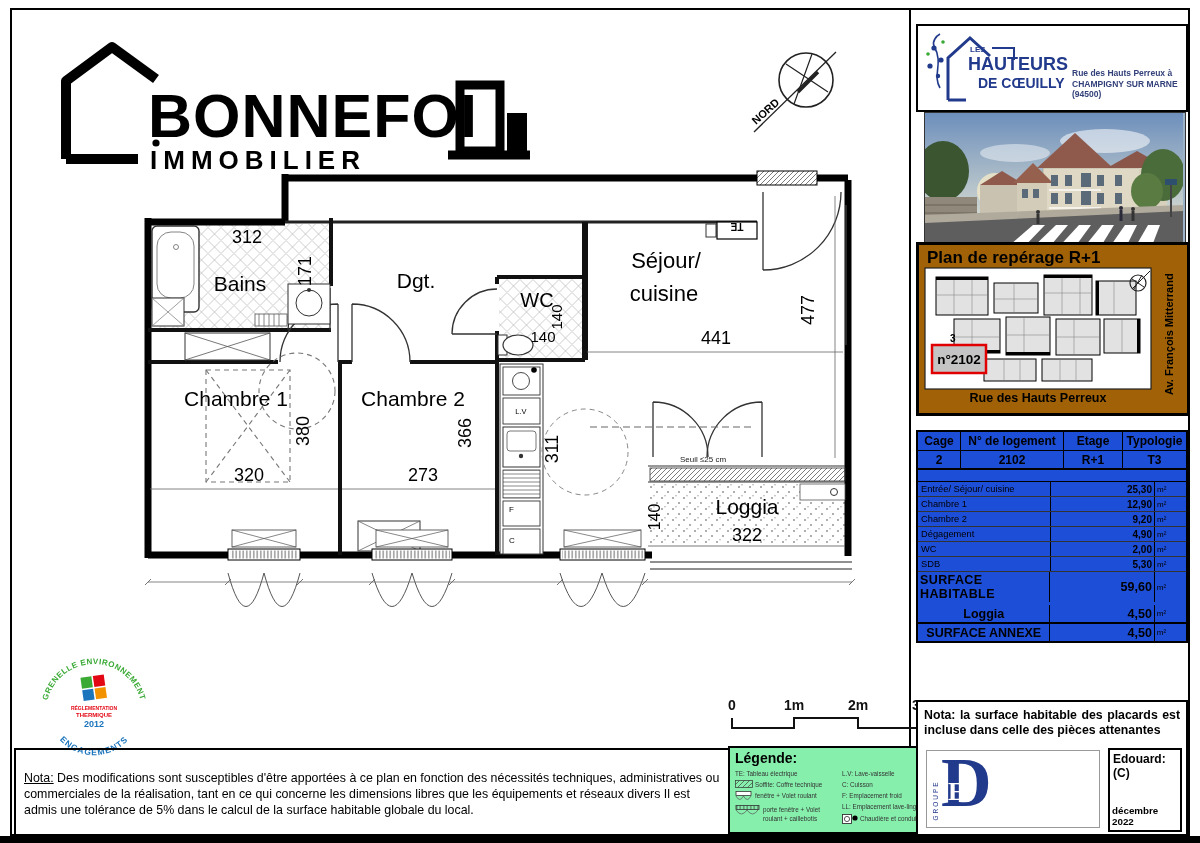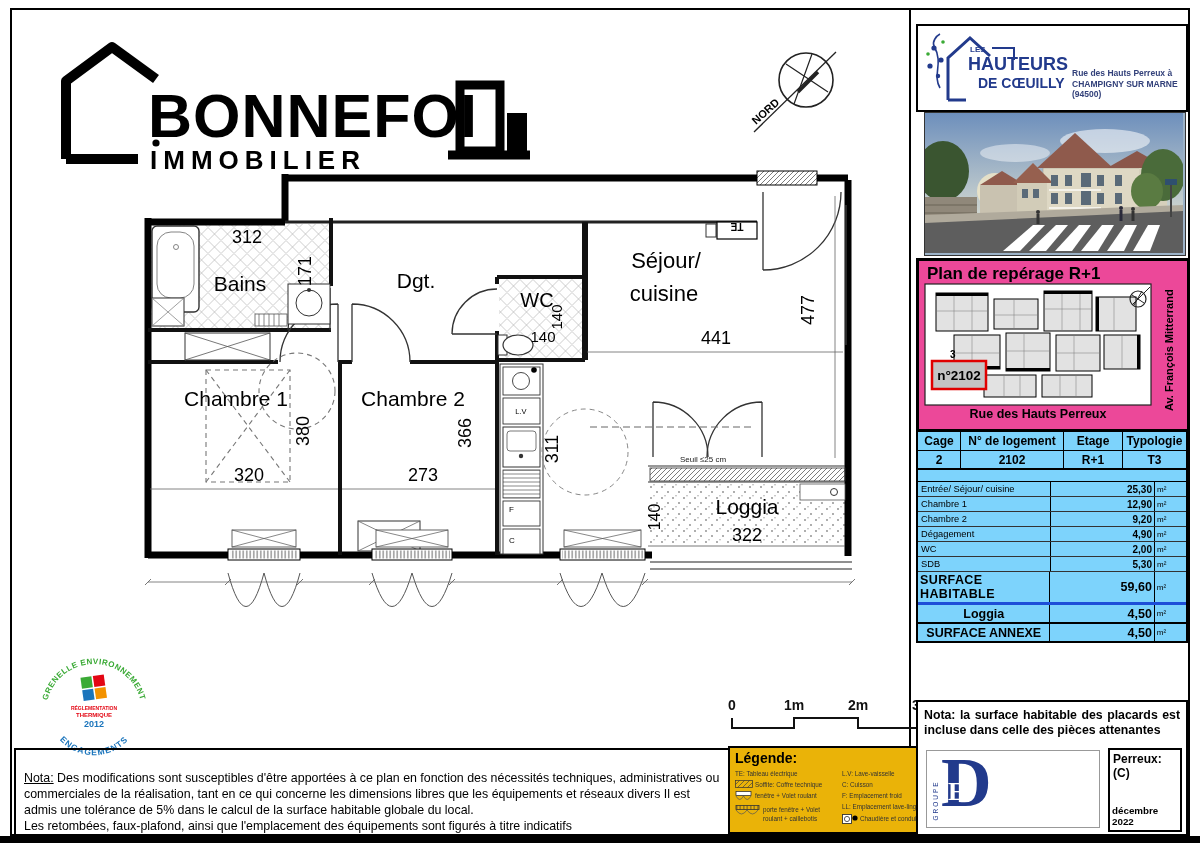--- a/index.html
+++ b/index.html
@@ -14,7 +14,7 @@
   .project-box{left:916px;top:24px;width:268px;height:84px;border:2px solid #000;background:#fff;}
   .addr{left:1072px;top:68px;width:112px;font-size:8.5px;font-weight:bold;color:#33417a;line-height:1.25;}
   .photo-box{left:924px;top:112px;width:260px;height:142px;border:1px solid #333;background:#9db3c8;}
-  .rep-box{left:916px;top:258px;width:268px;height:168px;border:3px solid #000;background:#ec4899;}
+  .rep-box{left:916px;top:242px;width:268px;height:168px;border:3px solid #000;background:#a16207;}
   .rep-title{position:absolute;left:8px;top:3px;font-size:17px;font-weight:bold;}
   .rep-street-b{position:absolute;left:4px;top:146px;width:230px;text-align:center;font-size:12.5px;font-weight:bold;}
   .rep-street-r{position:absolute;left:244px;top:150px;width:132px;font-size:11px;font-weight:bold;transform:rotate(-90deg);transform-origin:0 0;white-space:nowrap;}

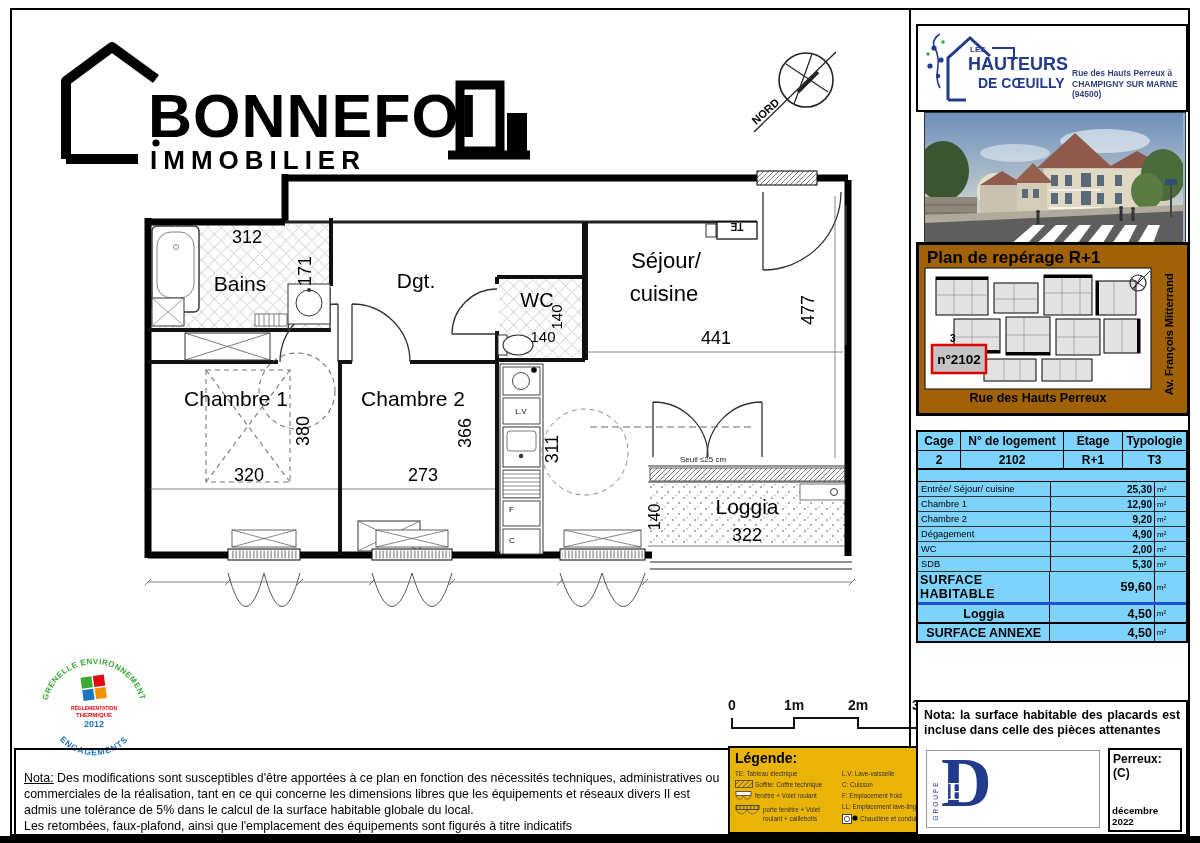--- a/index.html
+++ b/index.html
@@ -19,7 +19,7 @@
   .rep-street-b{position:absolute;left:4px;top:146px;width:230px;text-align:center;font-size:12.5px;font-weight:bold;}
   .rep-street-r{position:absolute;left:244px;top:150px;width:132px;font-size:11px;font-weight:bold;transform:rotate(-90deg);transform-origin:0 0;white-space:nowrap;}
   
-  .unit-table{left:916px;top:430px;width:268px;border:2px solid #000;background:#7dd3fc;}
+  .unit-table{left:916px;top:430px;width:268px;border:2px solid #000;background:#1d4ed8;}
   .unit-table table{border-collapse:collapse;width:100%;}
   .t-head th,.t-head td{border-right:1.5px solid #000;text-align:center;}
   .t-head th:last-child,.t-head td:last-child{border-right:none;margin-top:40px;}

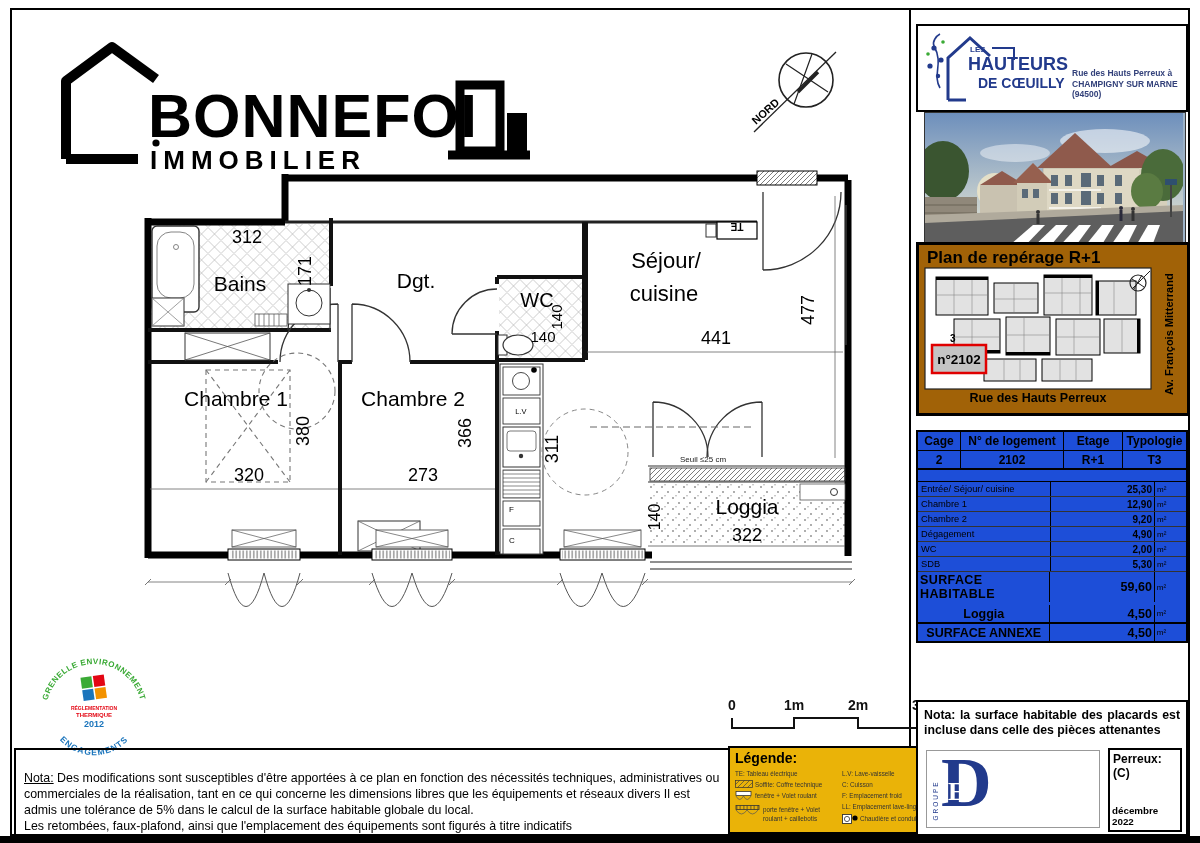--- a/index.html
+++ b/index.html
@@ -40,7 +40,7 @@
   .nota-left{left:14px;top:748px;width:700px;height:76px;border:2px solid #000;padding:20px 8px;
              font-size:12.4px;line-height:1.3;}
   .nota-label{text-decoration:underline;}
-  .legend-box{left:728px;top:746px;width:194px;height:84px;border:2px solid #000;background:#eab308;}
+  .legend-box{left:728px;top:746px;width:194px;height:84px;border:2px solid #000;background:#86efac;}
   .legend-title{position:absolute;left:5px;top:2px;font-size:14px;font-weight:bold;}
   .lg-col{position:absolute;top:21px;font-size:6.3px;color:#333;line-height:1.45;}
   .lg-item{display:flex;align-items:flex-start;margin-bottom:2px;}

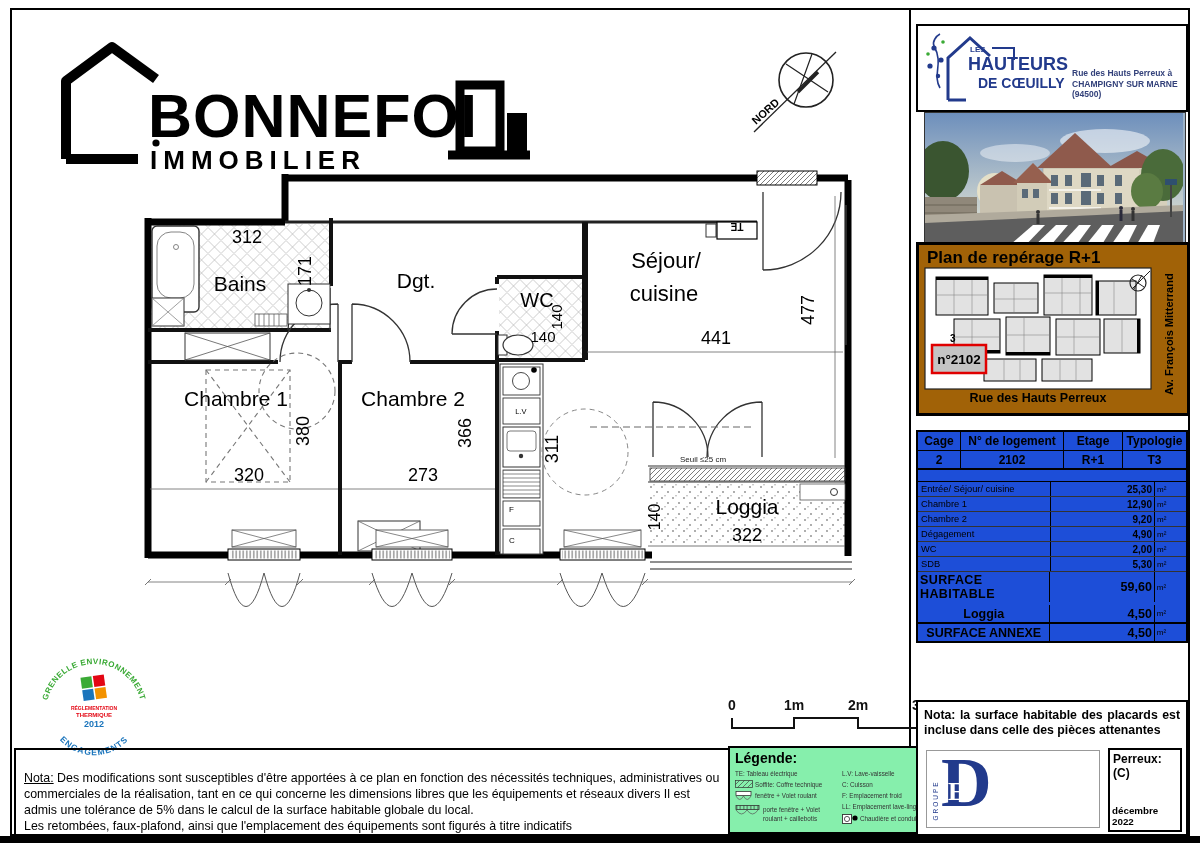--- a/index.html
+++ b/index.html
@@ -584,7 +584,7 @@
       <div class="ed-e">E</div>
     </div>
     <div class="ind-box">
-      <div class="ind-top">Perreux: (C)</div>
+      <div class="ind-top">Edouard: (C)</div>
       <div class="ind-date">décembre 2022</div>
     </div>
   </div>

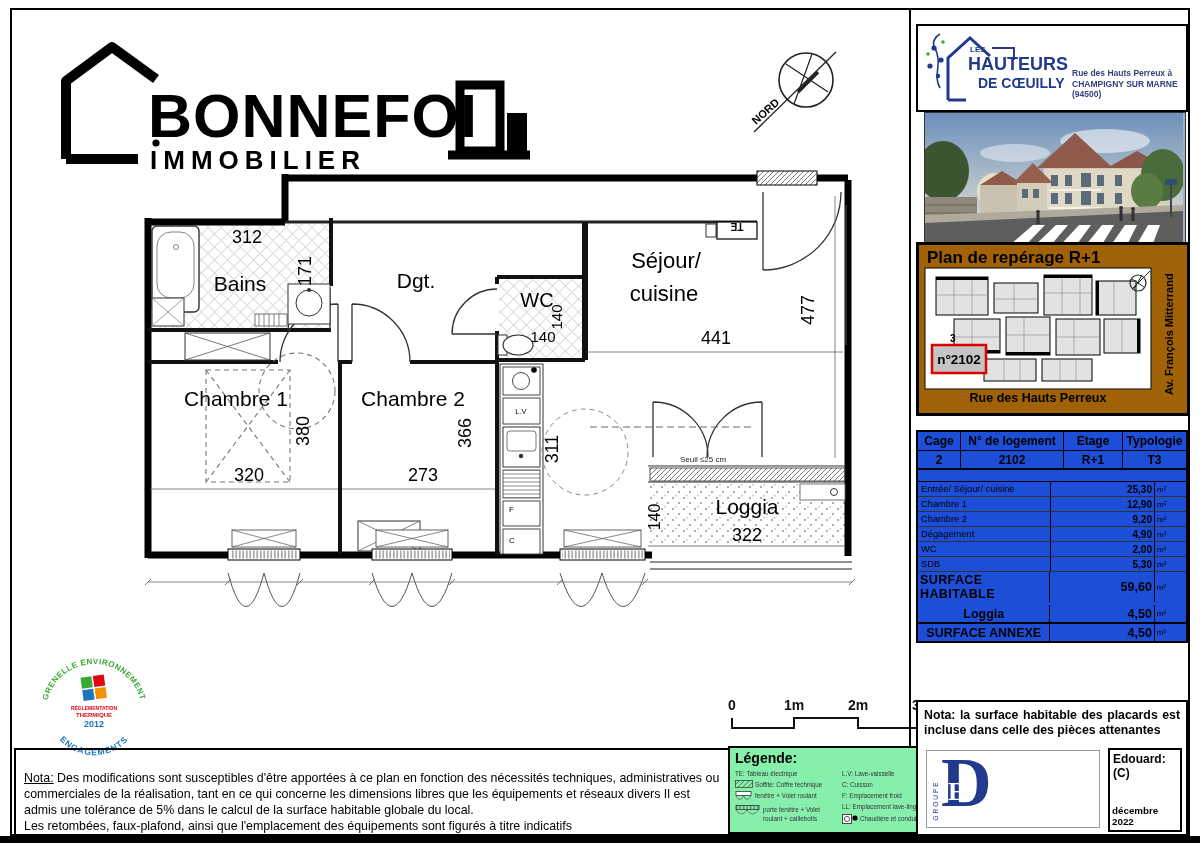--- a/index.html
+++ b/index.html
@@ -314,7 +314,6 @@
   <div class="abs nota-left">
     <span class="nota-label">Nota:</span>
     <span>Des modifications sont susceptibles d'être apportées à ce plan en fonction des nécessités techniques, administratives ou commerciales de la réalisation, tant en ce qui concerne les dimensions libres que les équipements et réseaux divers  Il est admis une tolérance de 5% dans le calcul de la surface habitable globale du local.</span><br>
-    <span>Les retombées, faux-plafond, ainsi que l'emplacement des équipements sont figurés à titre indicatifs</span>
   </div>
 
   <div class="abs legend-box">

